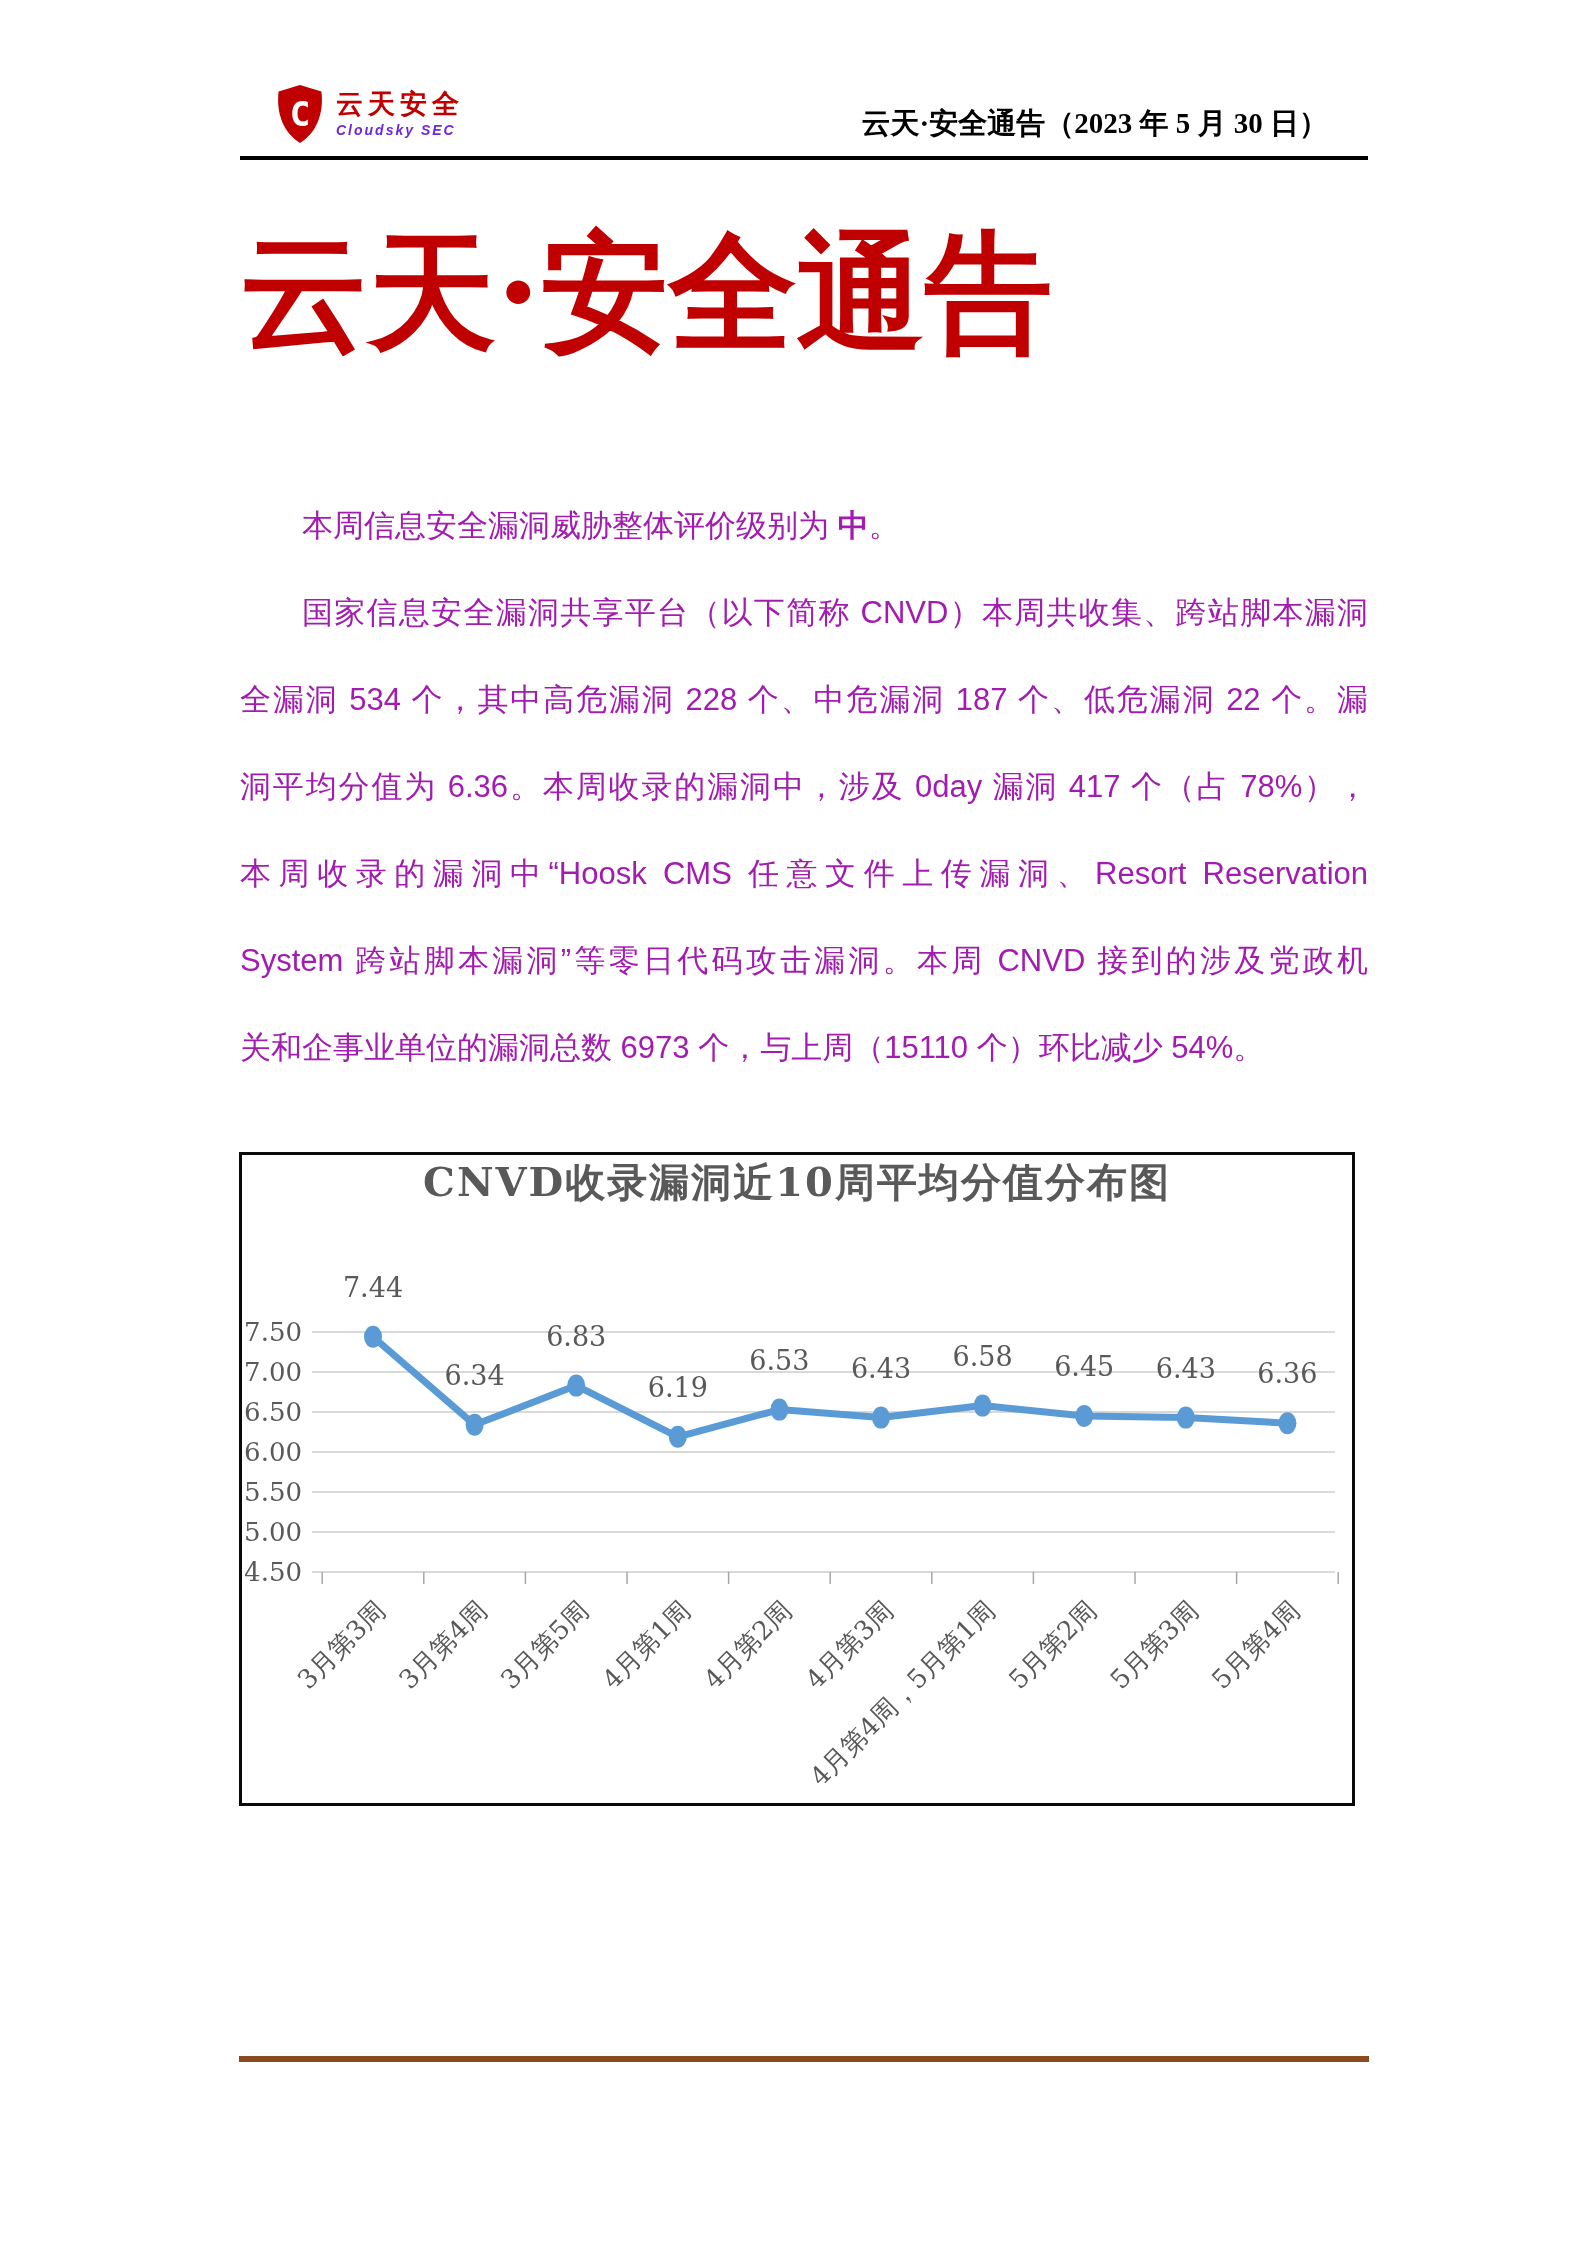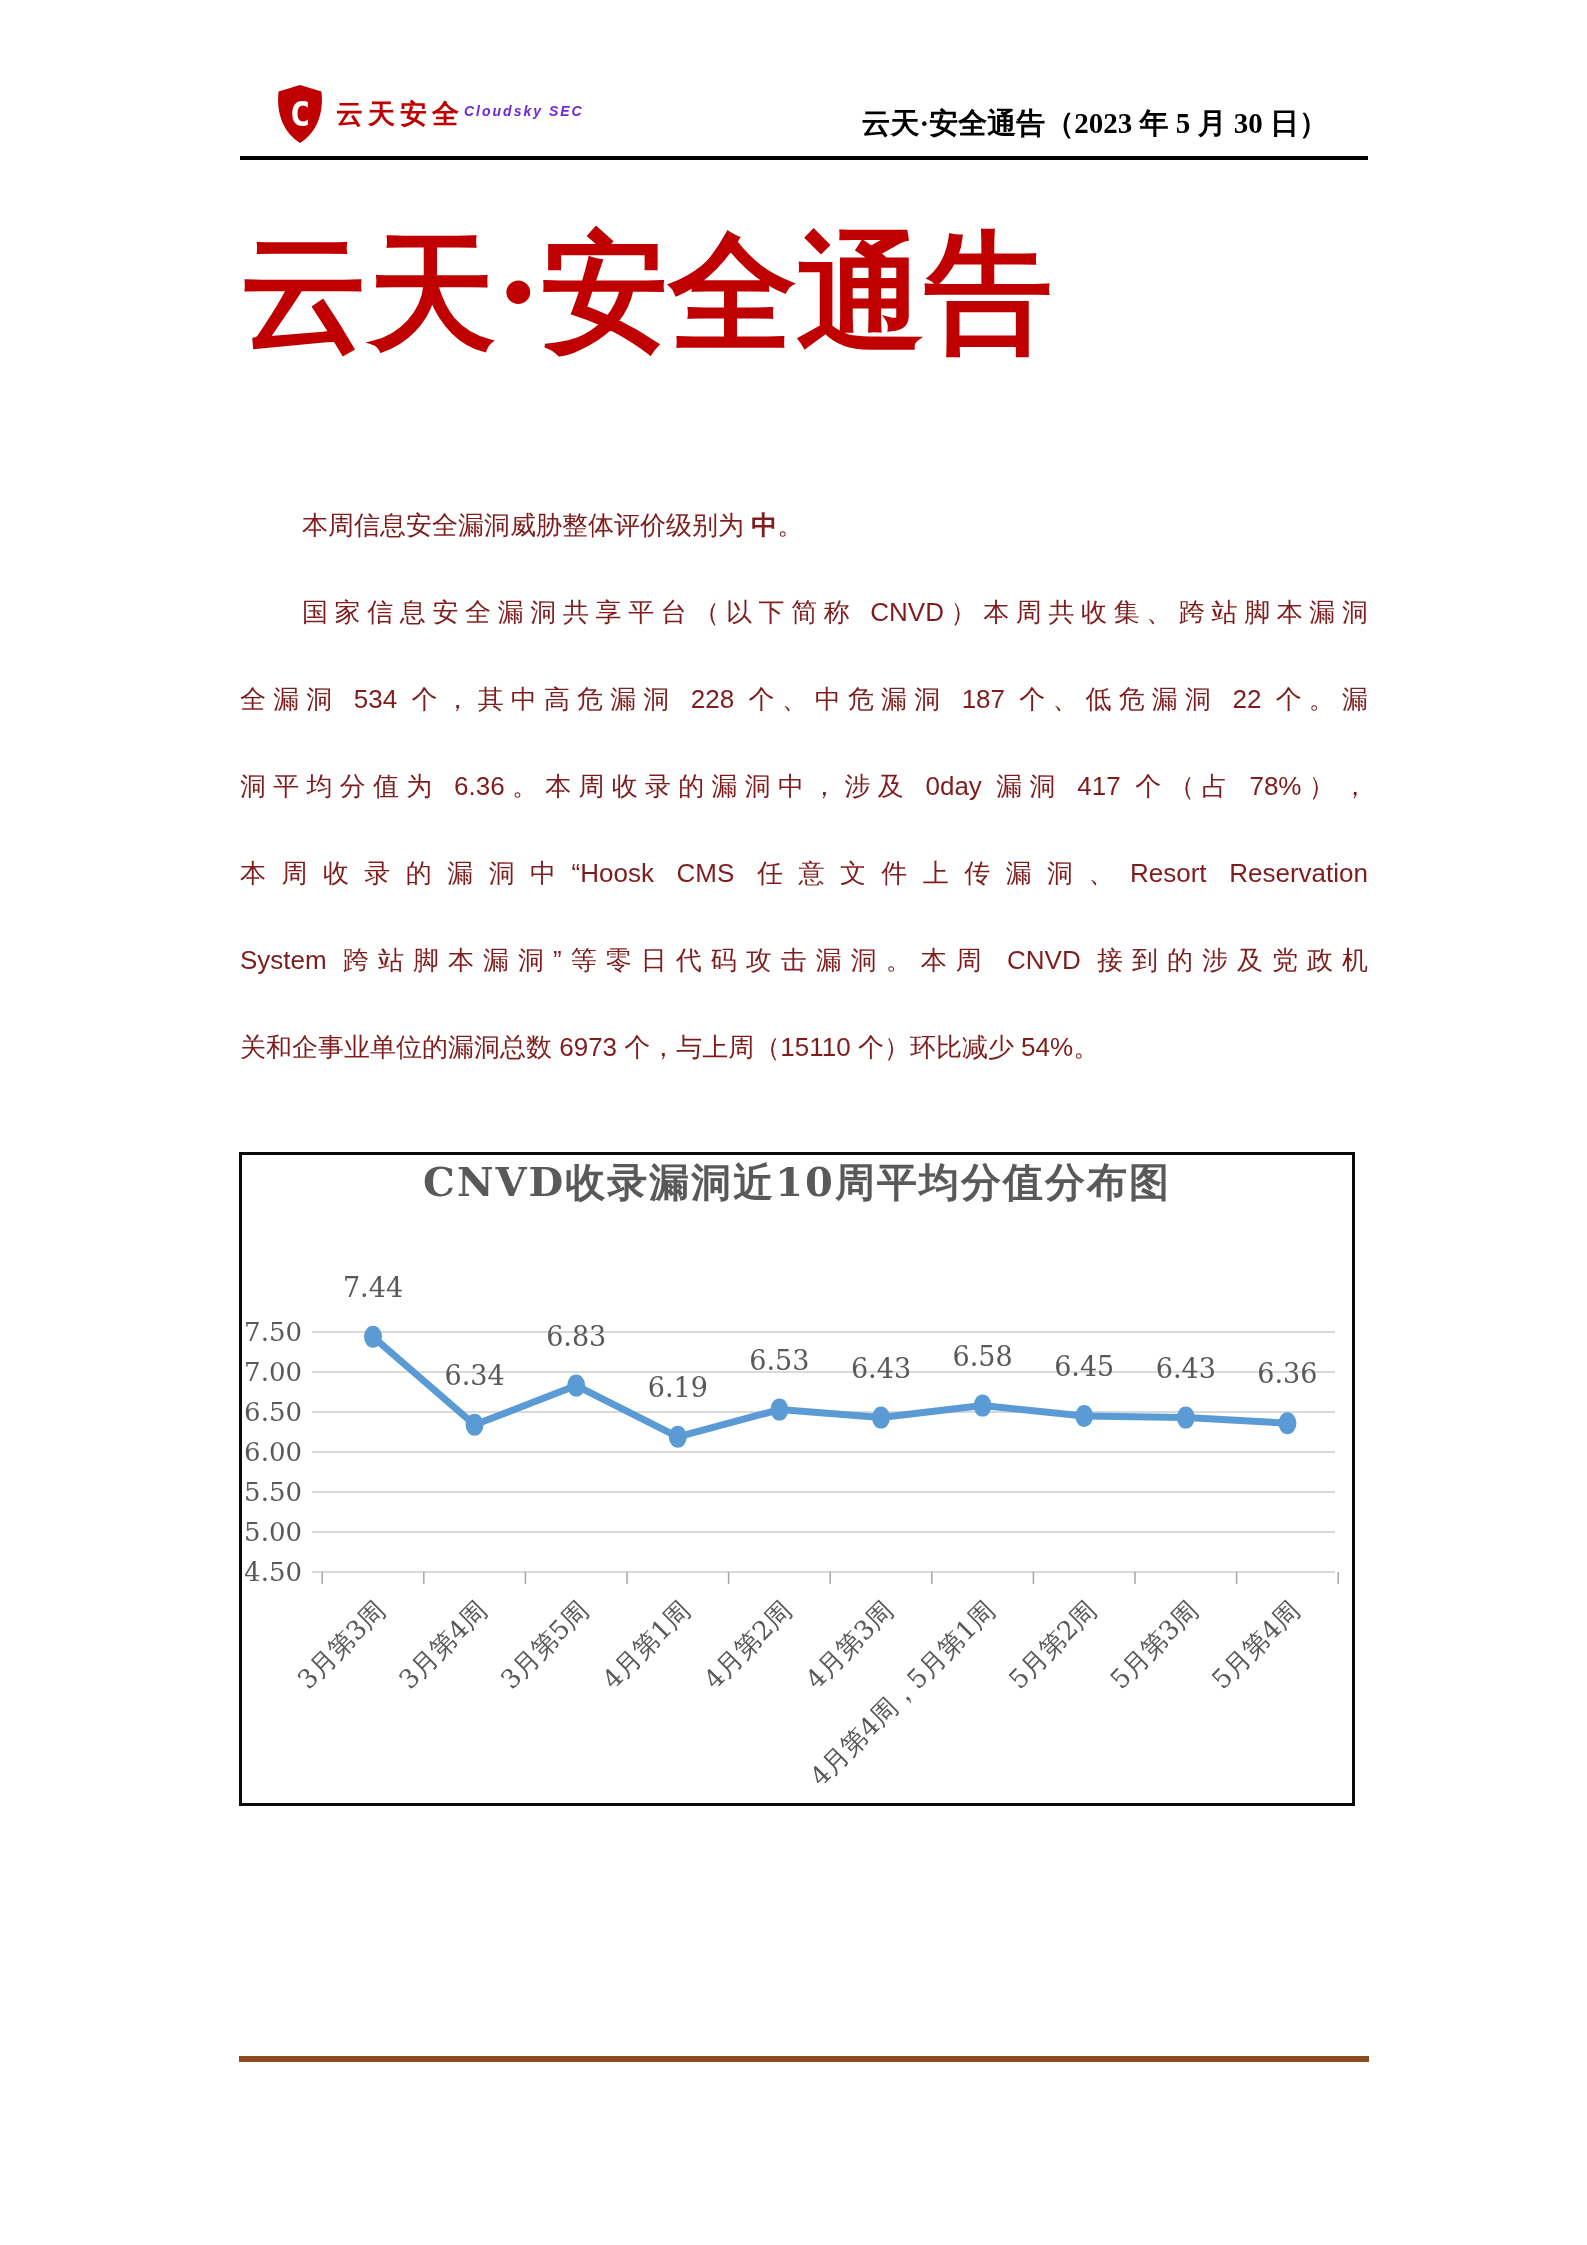--- a/index.html
+++ b/index.html
@@ -10,7 +10,7 @@
   .header{position:absolute;left:240px;top:0;width:1128px;height:156px;border-bottom:4px solid #000;}
   .logo{position:absolute;left:34px;top:84px;display:flex;align-items:center;gap:10px;}
   .logo svg{display:block;}
-  .logo-names{display:flex;flex-direction:row;}
+  .logo-names{display:flex;flex-direction:column;}
   .logo-cn{font-size:27px;font-weight:bold;color:#C00000;letter-spacing:5px;line-height:1.05;}
   .logo-en{font-size:14px;font-weight:bold;font-style:italic;color:#6d28d9;letter-spacing:2px;margin-top:3px;}
   .header-title{position:absolute;right:40px;bottom:12px;font-family:"Liberation Serif","DejaVu Serif",serif;

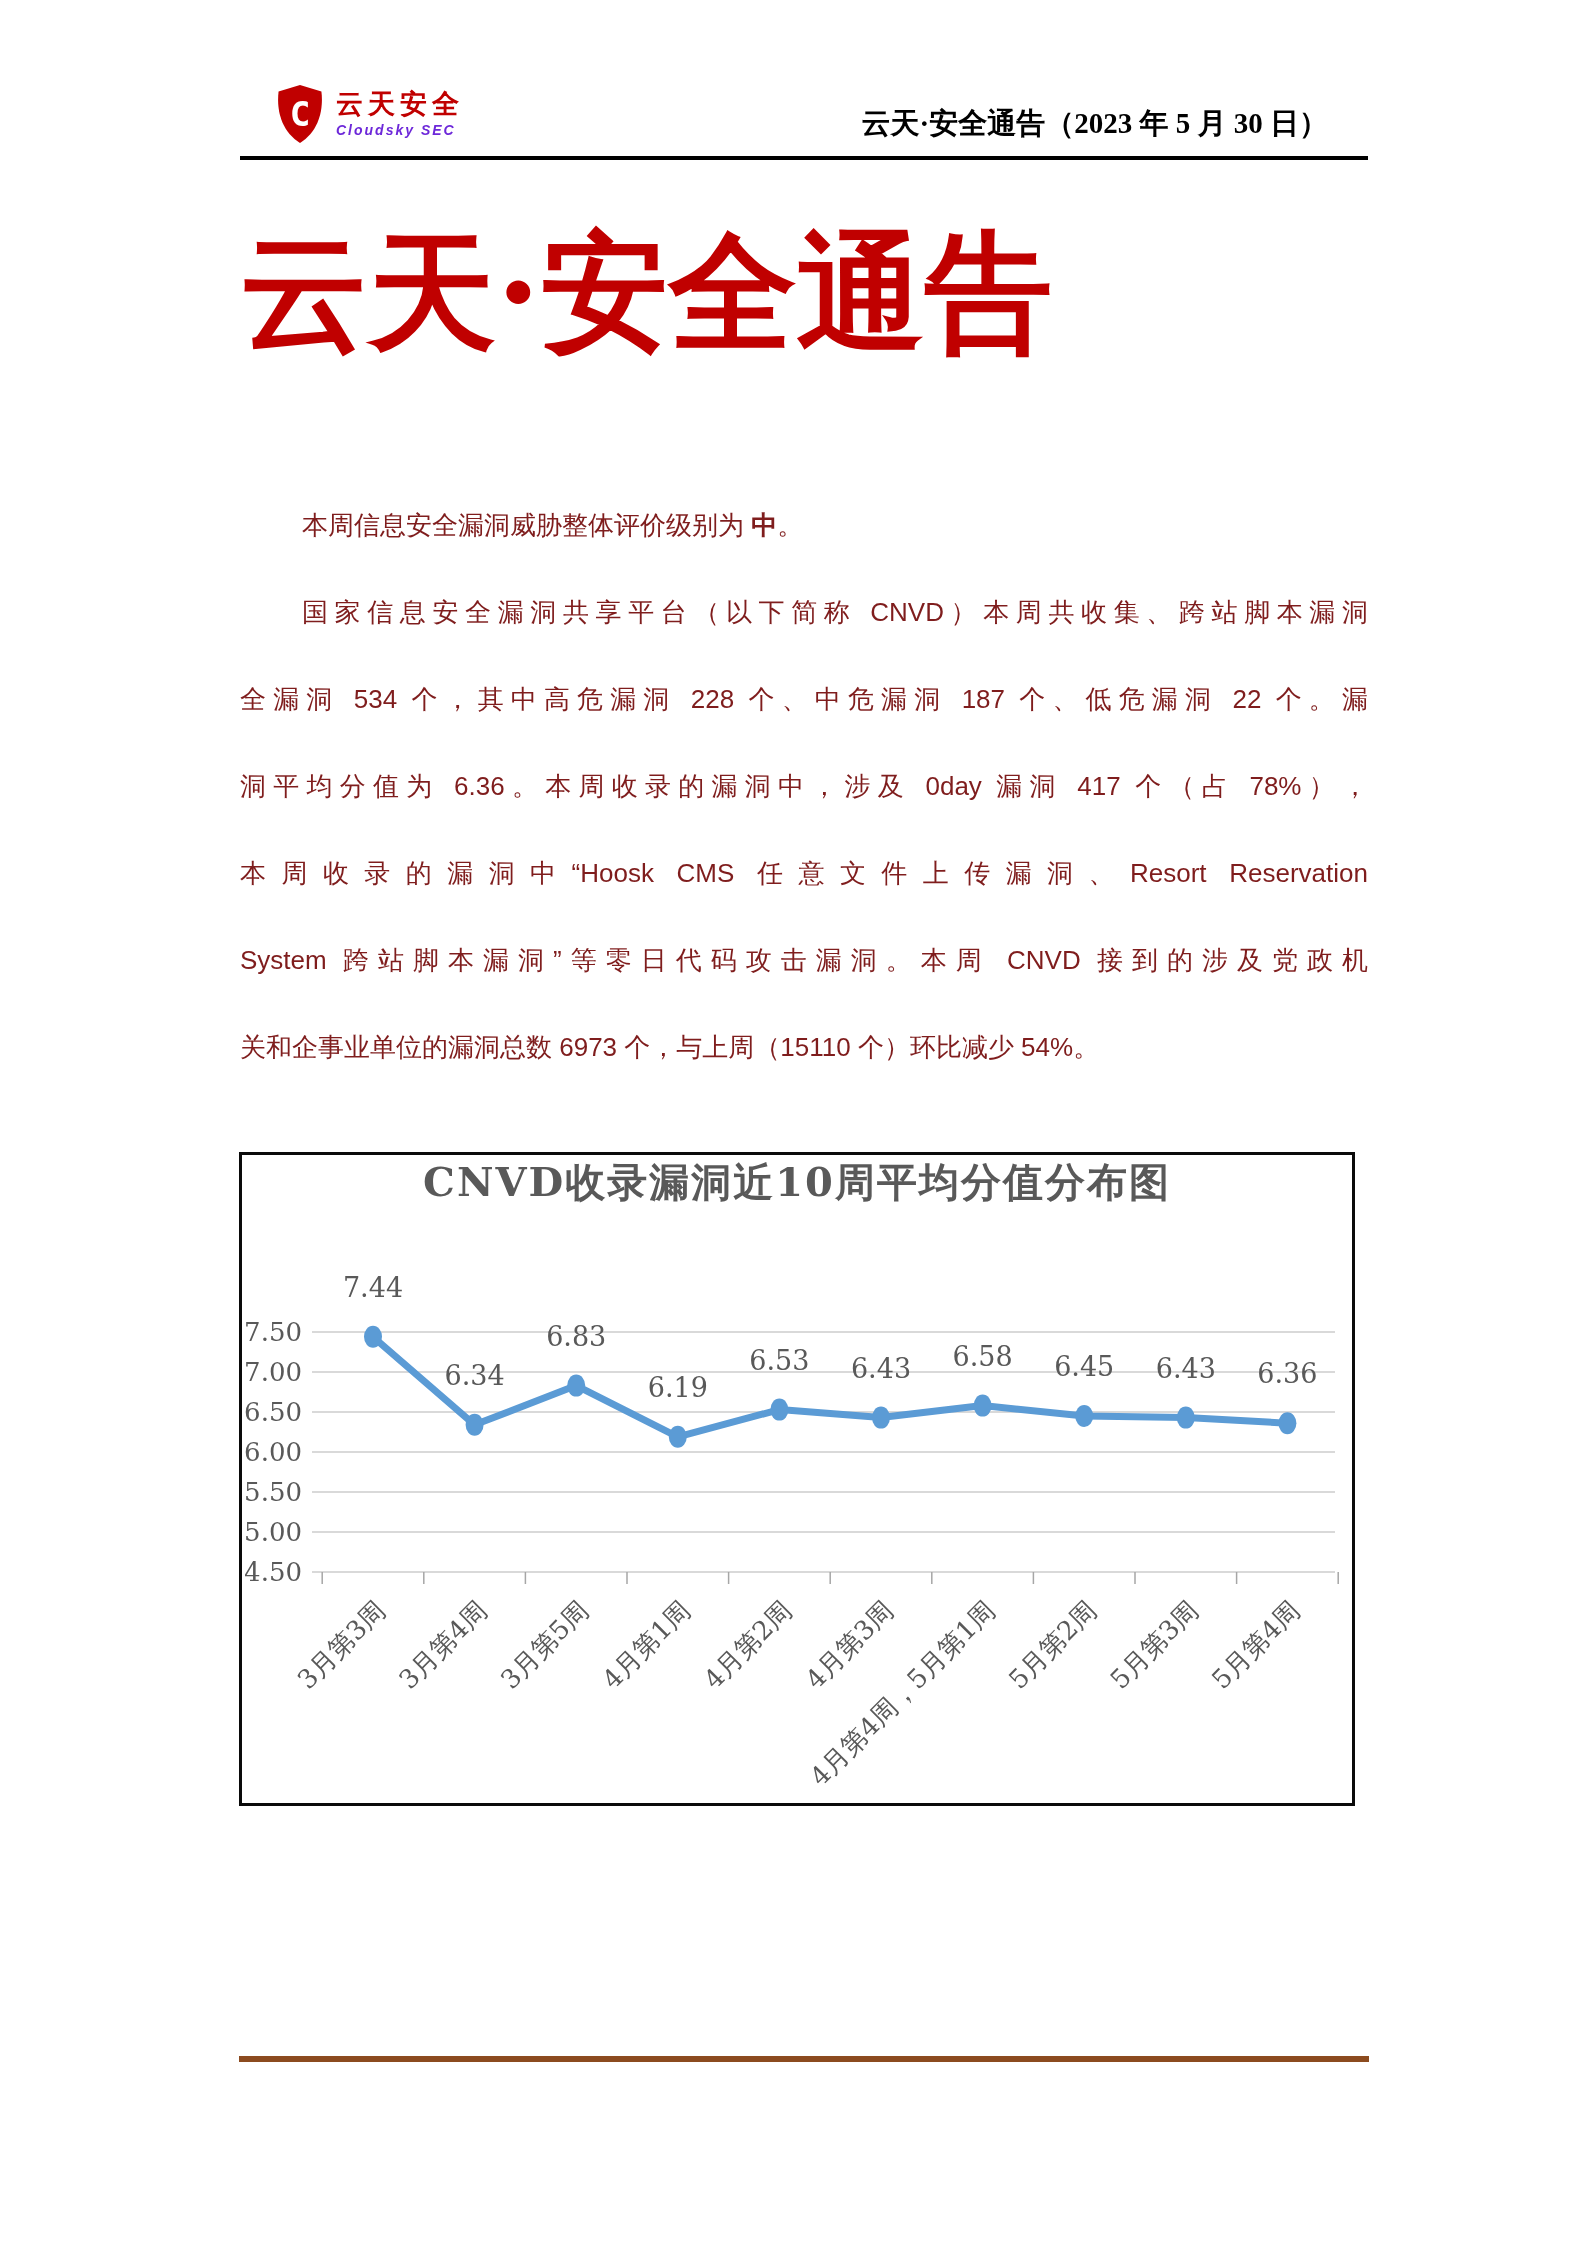--- a/index.html
+++ b/index.html
@@ -22,7 +22,7 @@
              font-size:128px;line-height:1.35;color:#C00000;white-space:nowrap;}
 
   
-  .body-text{position:absolute;left:240px;top:482px;width:1128px;font-size:26px;color:#7f1d1d;}
+  .body-text{position:absolute;left:240px;top:482px;width:1128px;font-size:31px;color:#a21caf;}
   .bline{height:87px;line-height:87px;overflow:hidden;text-align:justify;text-align-last:justify;}
   .bline.plain{text-align:left;text-align-last:auto;}
   .bline.indent{text-indent:62px;}

